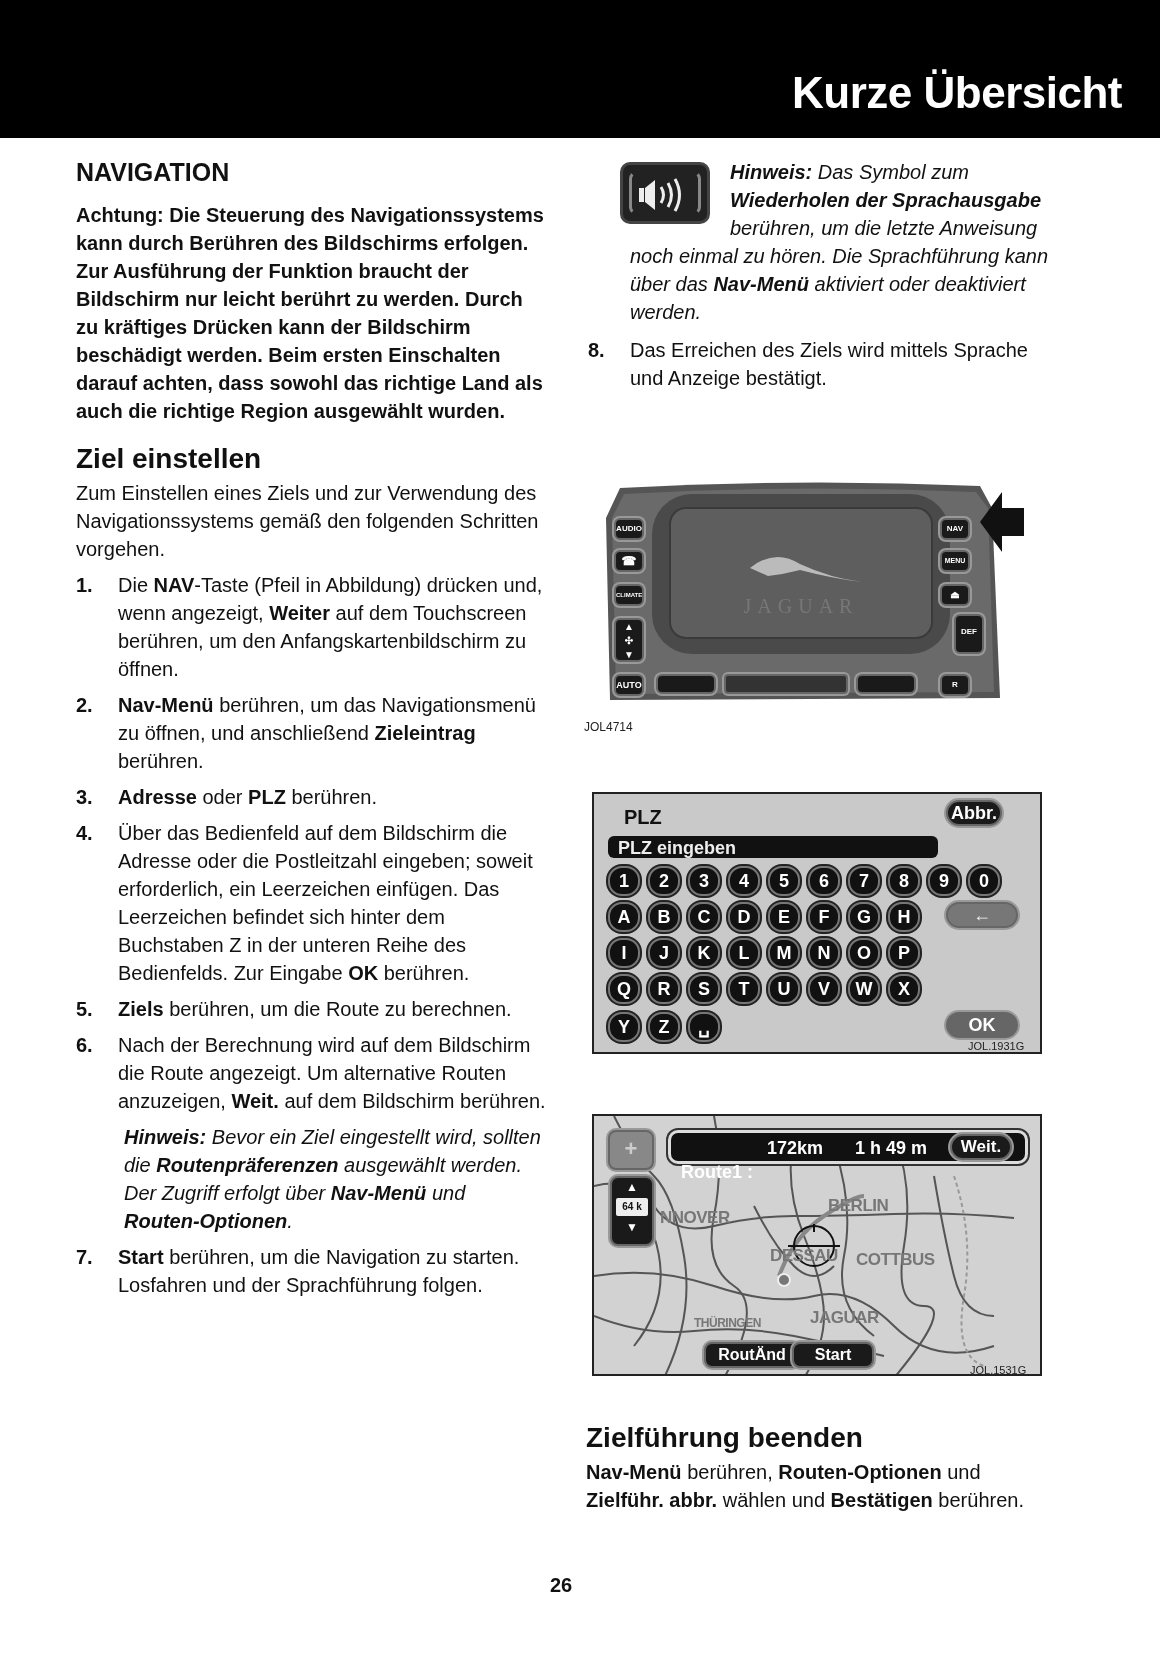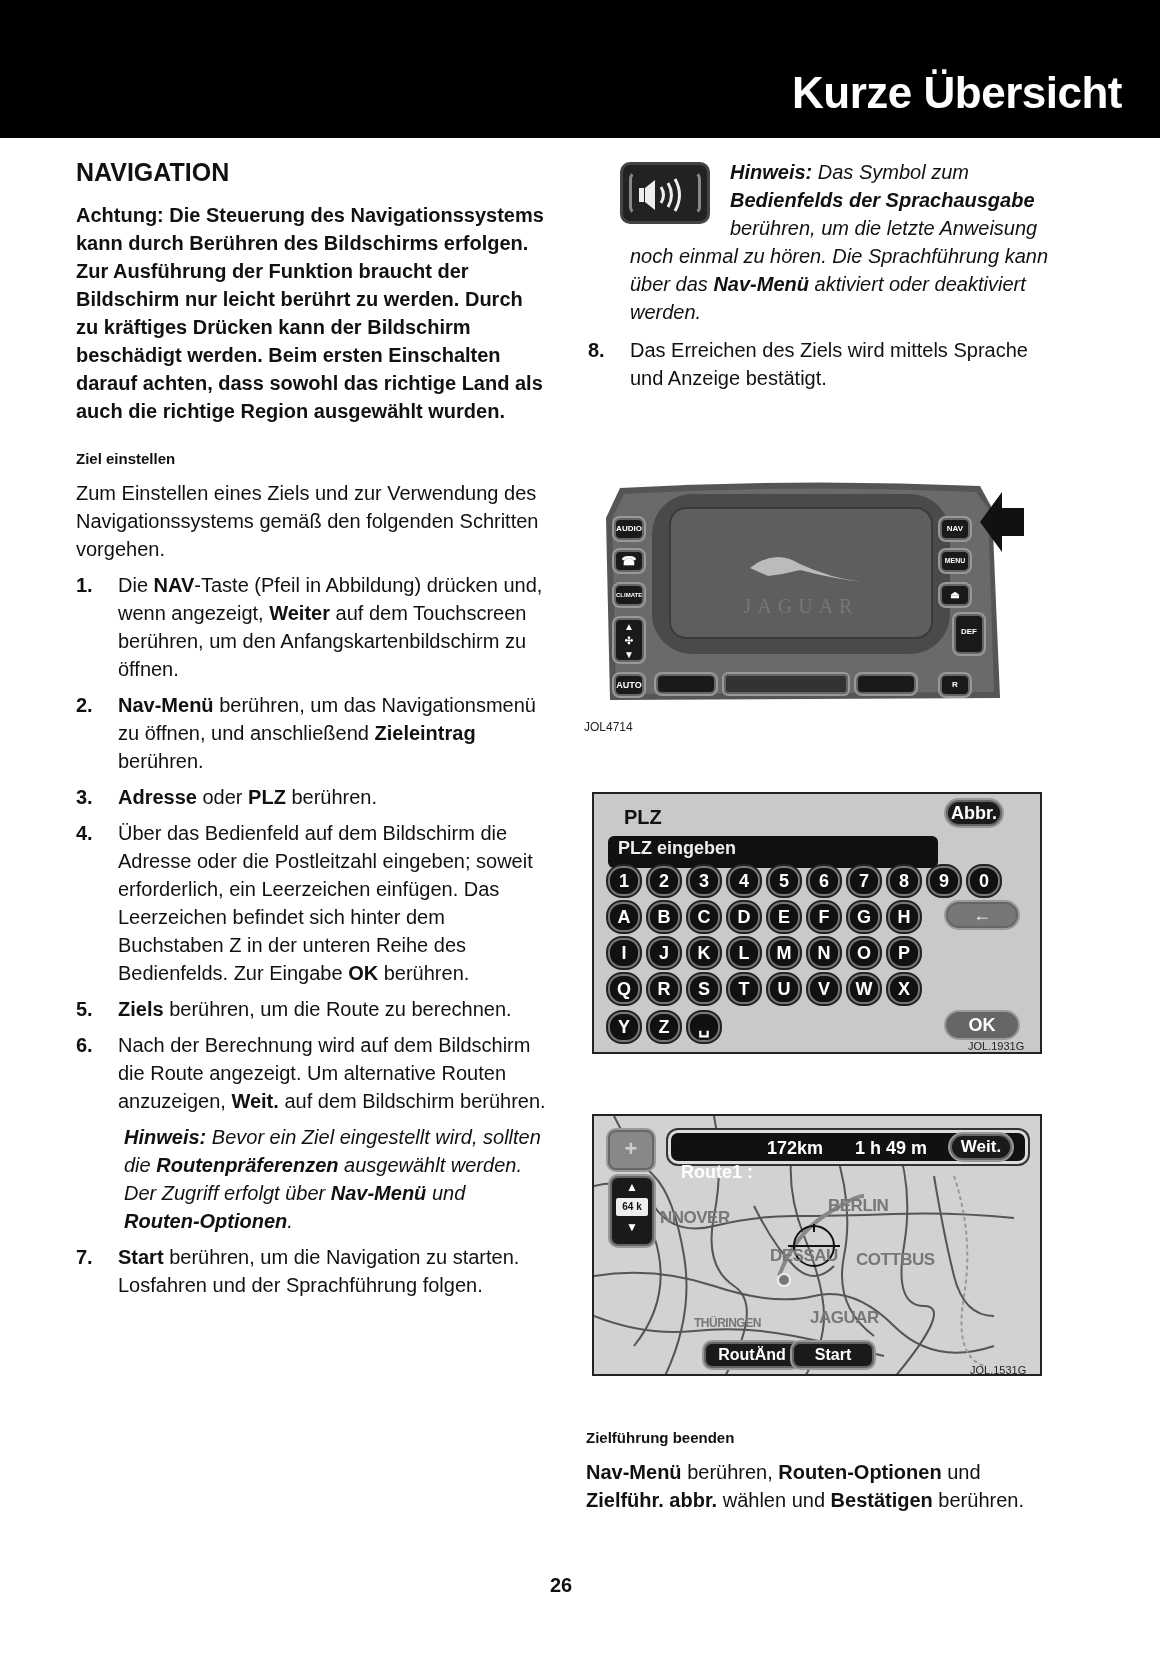--- a/index.html
+++ b/index.html
@@ -107,7 +107,7 @@
         <path d="M40 4 Q49 20 40 36" stroke="#eee" stroke-width="3" fill="none"></path>
       </svg>
     </div>
-    <span id="right-note"><b>Hinweis:</b><span> Das Symbol zum </span><b>Bedienfelds der Sprachausgabe</b><span> berühren, um die letzte Anweisung noch einmal zu hören. Die Sprachführung kann über das </span><b>Nav-Menü</b><span> aktiviert oder deaktiviert werden.</span></span>
+    <span id="right-note"><b>Hinweis:</b><span> Das Symbol zum </span><b>Wiederholen der Sprachausgabe</b><span> berühren, um die letzte Anweisung noch einmal zu hören. Die Sprachführung kann über das </span><b>Nav-Menü</b><span> aktiviert oder deaktiviert werden.</span></span>
   </div>
   <div class="step" style="margin-top:10px;">
     <span class="step-num">8.</span>

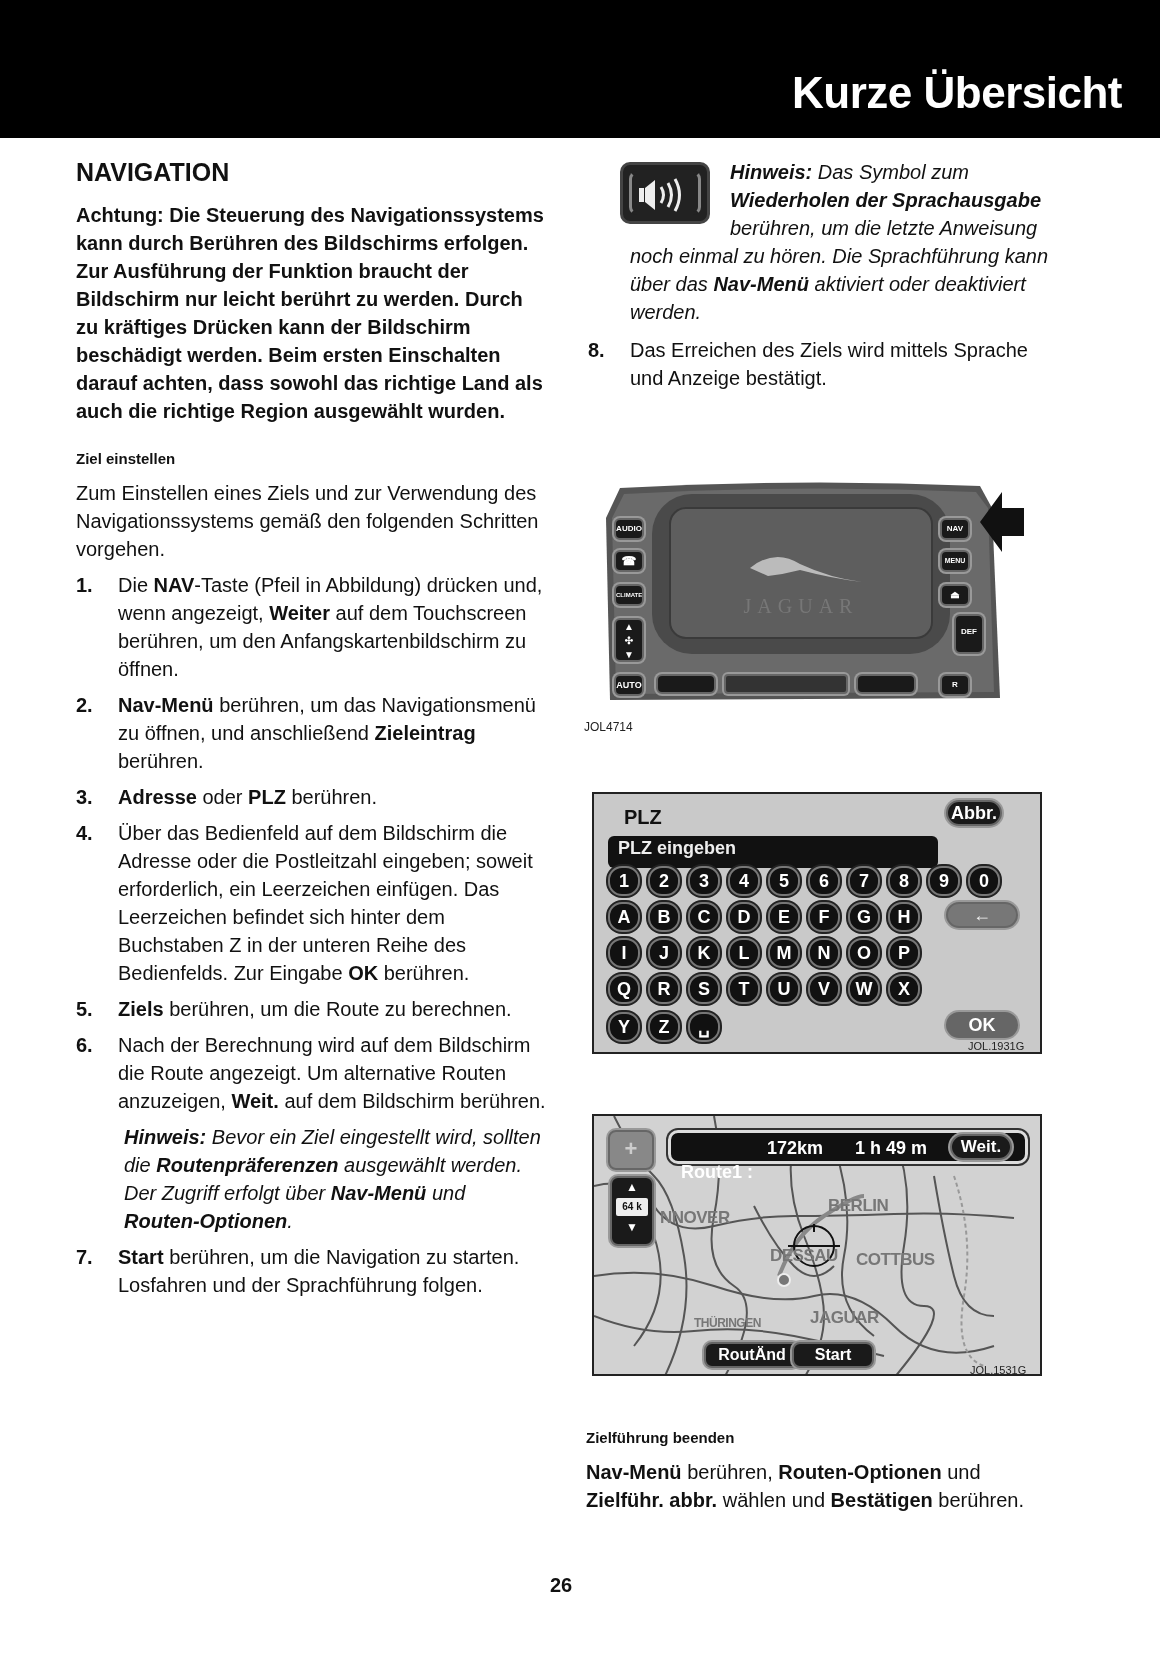--- a/index.html
+++ b/index.html
@@ -14,7 +14,7 @@
 
   .section-title { font-weight: bold; font-size: 25px; margin-top: 0px; margin-bottom: 14px; }
   .warning { font-weight: bold; font-size: 20px; line-height: 28px; }
-  .subhead { font-weight: bold; font-size: 15px; margin-top: 20px; line-height: 28px; }
+  .subhead { font-weight: bold; font-size: 28px; margin-top: 20px; line-height: 28px; }
   p.body { font-size: 20px; line-height: 28px; margin-top: 6px; }
 
   .steps { margin-top: 8px; }

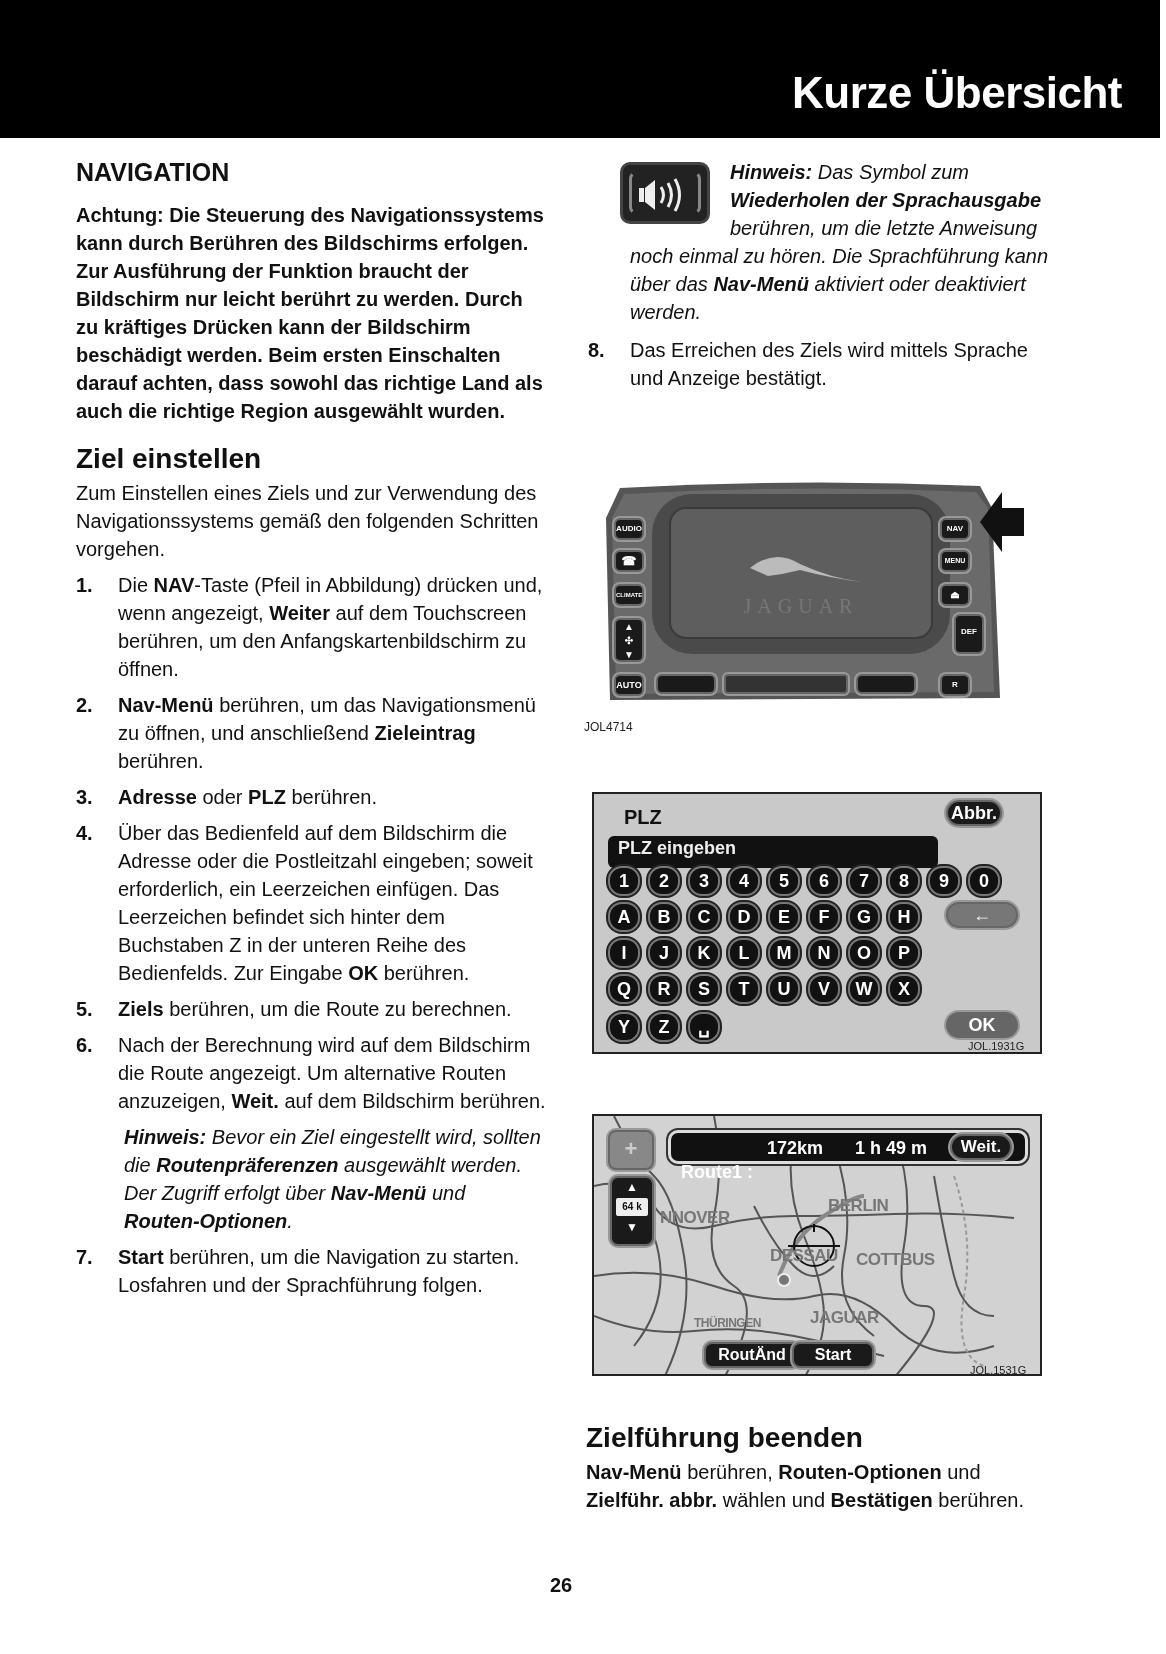--- a/index.html
+++ b/index.html
@@ -37,7 +37,7 @@
   .plz { position: absolute; left: 592px; top: 792px; width: 450px; height: 262px; background: #c9c9c9; border: 2px solid #222; }
   .plz-title { position: absolute; left: 30px; top: 12px; font-weight: bold; font-size: 20px; color: #111; }
   .pill { position: absolute; background: #1a1a1a; color: #fff; font-weight: bold; border-radius: 14px; border: 2px solid #666; box-shadow: 0 0 0 2px #999; text-align: center; }
-  .plz-field { position: absolute; left: 14px; top: 42px; width: 330px; height: 32px; background: #111; color: #eee; font-weight: bold; font-size: 18px; border-radius: 6px; padding-left: 10px; line-height: 24px; }
+  .plz-field { position: absolute; left: 14px; top: 42px; width: 330px; height: 22px; background: #111; color: #eee; font-weight: bold; font-size: 18px; border-radius: 6px; padding-left: 10px; line-height: 24px; }
   .key { position: absolute; width: 32px; height: 30px; background: #111; color: #fff; border-radius: 14px; border: 2px solid #777; box-shadow: 0 0 0 2px #222; font-weight: bold; font-size: 18px; text-align: center; line-height: 26px; }
   .key-grey { background: #777; color: #eee; }
 

